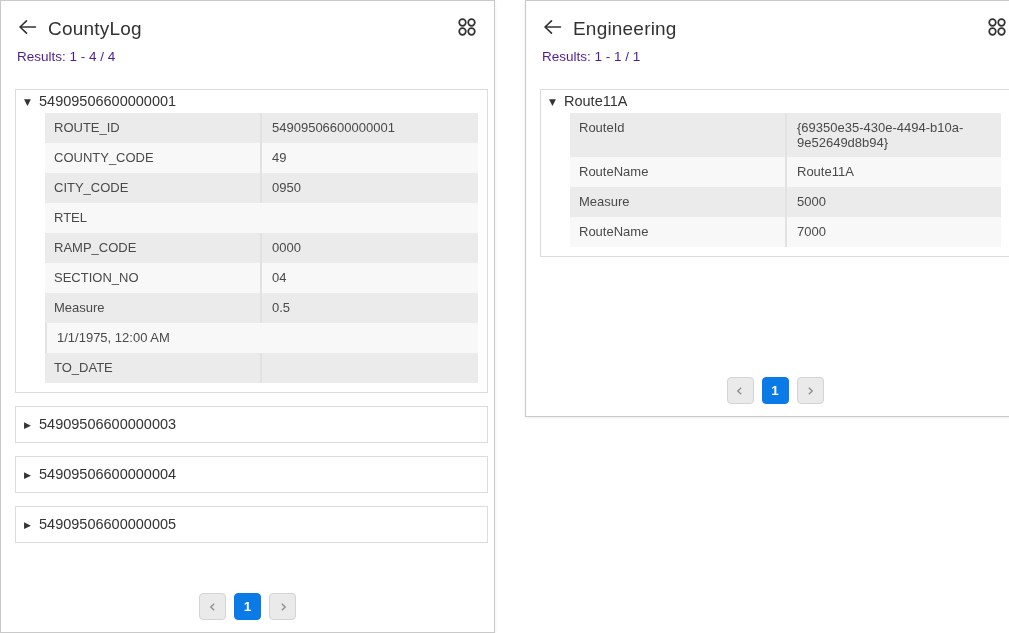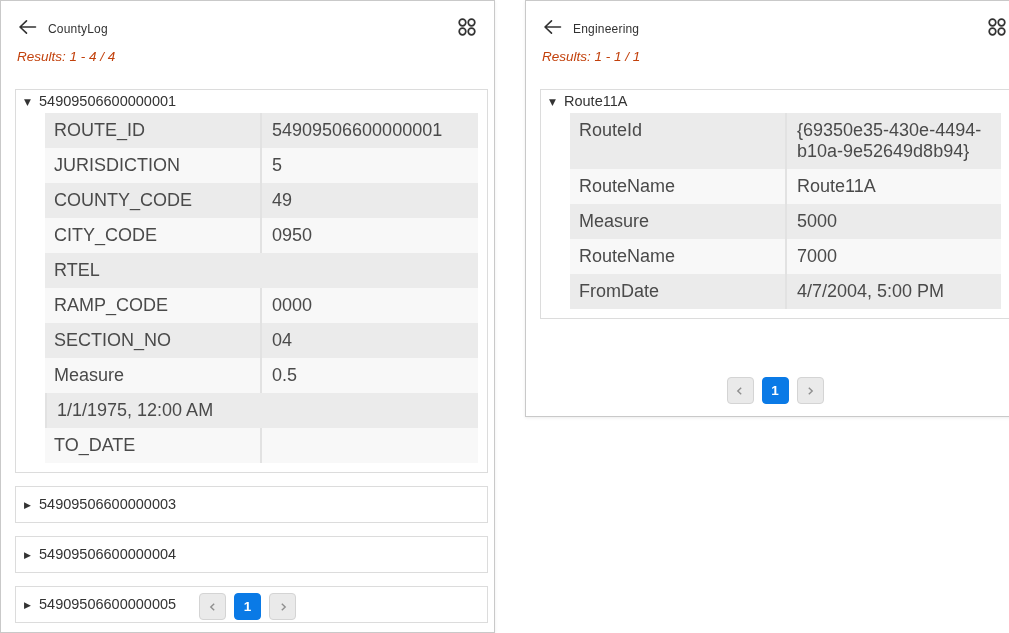--- a/index.html
+++ b/index.html
@@ -16,7 +16,7 @@
   .header-row { display:flex; align-items:center; }
   .back-btn { width:20px; height:20px; display:flex; align-items:center; justify-content:center;
     cursor:pointer; flex:0 0 auto; }
-  .panel-title { margin-left:11px; font-size:12px; color:#323232; letter-spacing:.2px; }
+  .panel-title { margin-left:11px; font-size:19px; color:#323232; letter-spacing:.2px; }
   .header-spacer { flex:1; }
   .grid-btn { width:22px; height:22px; display:flex; align-items:center; justify-content:center; cursor:pointer; }
   .results { margin-top:9px; font-size:13.5px; color:#c2410c;font-style:italic; }

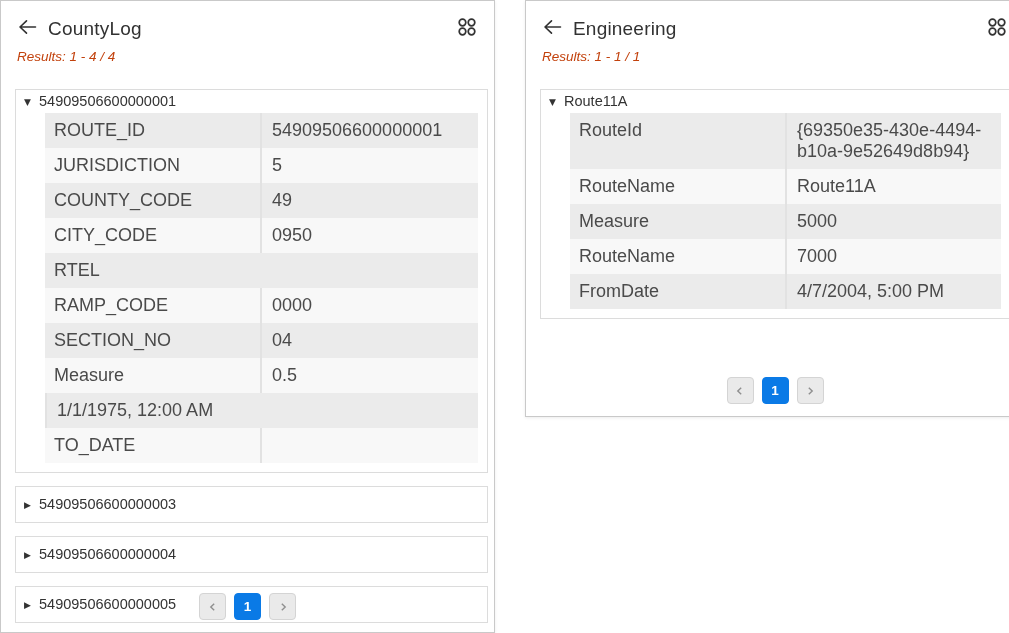--- a/index.html
+++ b/index.html
@@ -19,7 +19,7 @@
   .panel-title { margin-left:11px; font-size:19px; color:#323232; letter-spacing:.2px; }
   .header-spacer { flex:1; }
   .grid-btn { width:22px; height:22px; display:flex; align-items:center; justify-content:center; cursor:pointer; }
-  .results { margin-top:9px; font-size:13.5px; color:#c2410c;font-style:italic; }
+  .results { margin-top:9px; font-size:13.5px; color:#4c1d95; }
 
   .cards { padding:25px 6px 0 14px; }
   .panel-right .cards { padding-right:13px; }

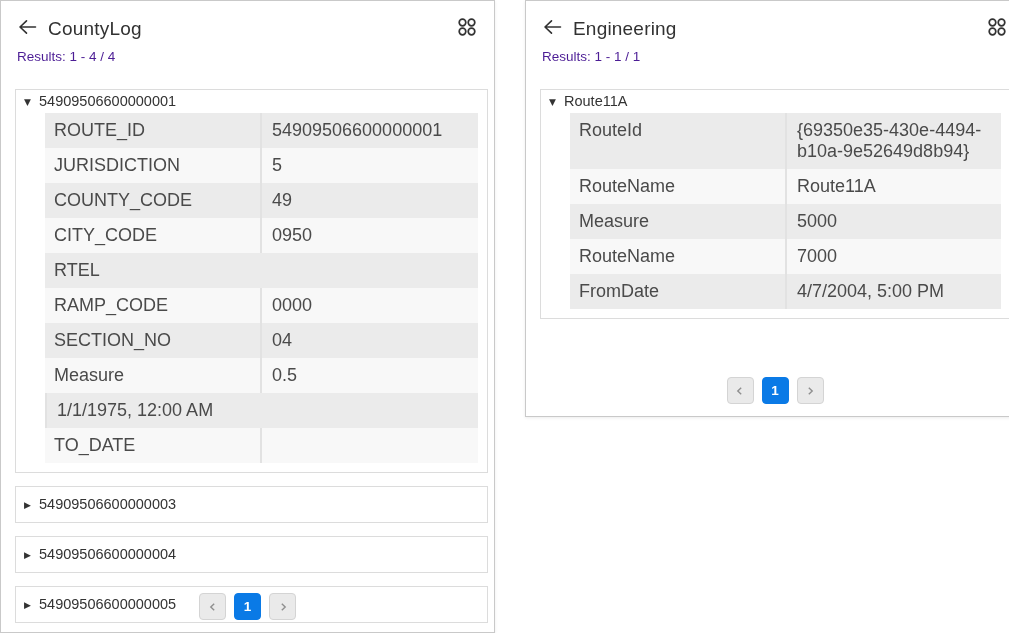--- a/index.html
+++ b/index.html
@@ -33,7 +33,7 @@
   .feature-title { font-size:14.5px; color:#333333; line-height:17px; }
 
   .attr-table { margin:0 9px 9px 29px; }
-  .attr-row { display:flex; min-height:30px; font-size:18px; }
+  .attr-row { display:flex; min-height:30px; font-size:13px; }
   .attr-row:nth-child(odd)  { background:#ebebeb; }
   .attr-row:nth-child(even) { background:#f8f8f8; }
   .attr-label { width:215px; padding:7px 6px 7px 9px; color:#4a4a4a; flex:0 0 auto; }

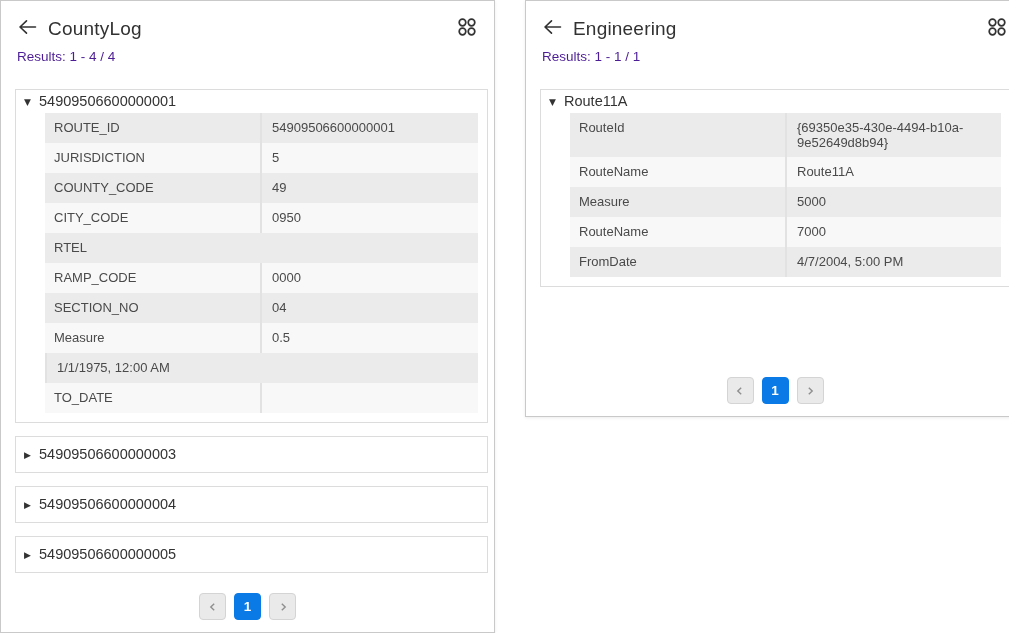--- a/index.html
+++ b/index.html
@@ -92,10 +92,6 @@
             <div class="attr-value">54909506600000001</div>
           </div>
           <div class="attr-row">
-            <div class="attr-label">JURISDICTION</div>
-            <div class="attr-value">5</div>
-          </div>
-          <div class="attr-row">
             <div class="attr-label">COUNTY_CODE</div>
             <div class="attr-value">49</div>
           </div>

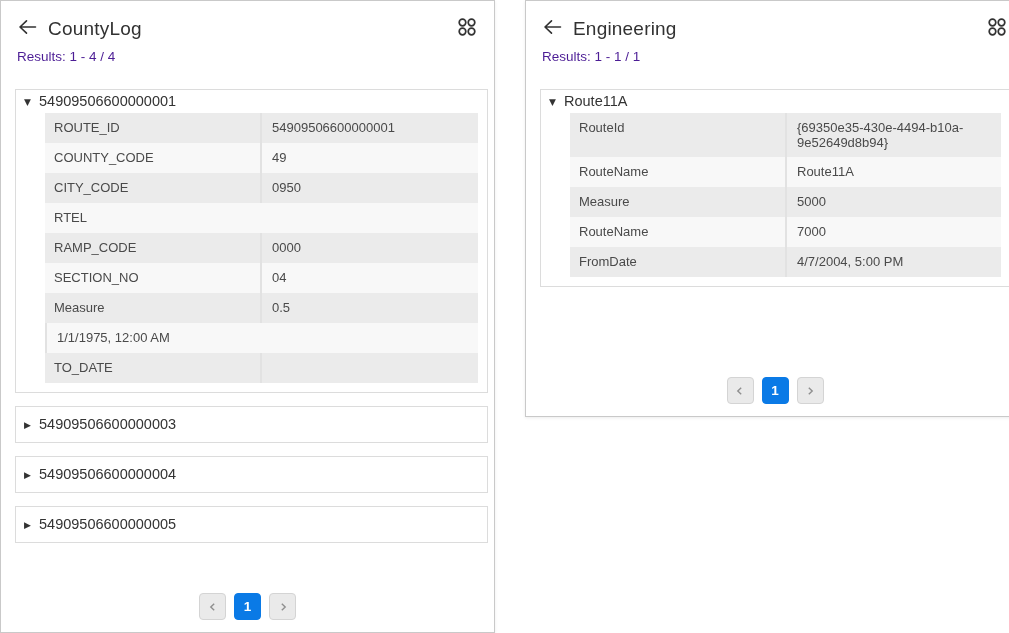--- a/index.html
+++ b/index.html
@@ -212,10 +212,6 @@
             <div class="attr-label">RouteName</div>
             <div class="attr-value">7000</div>
           </div>
-          <div class="attr-row">
-            <div class="attr-label">FromDate</div>
-            <div class="attr-value">4/7/2004, 5:00 PM</div>
-          </div>
         </div>
       </div>
     </div>

